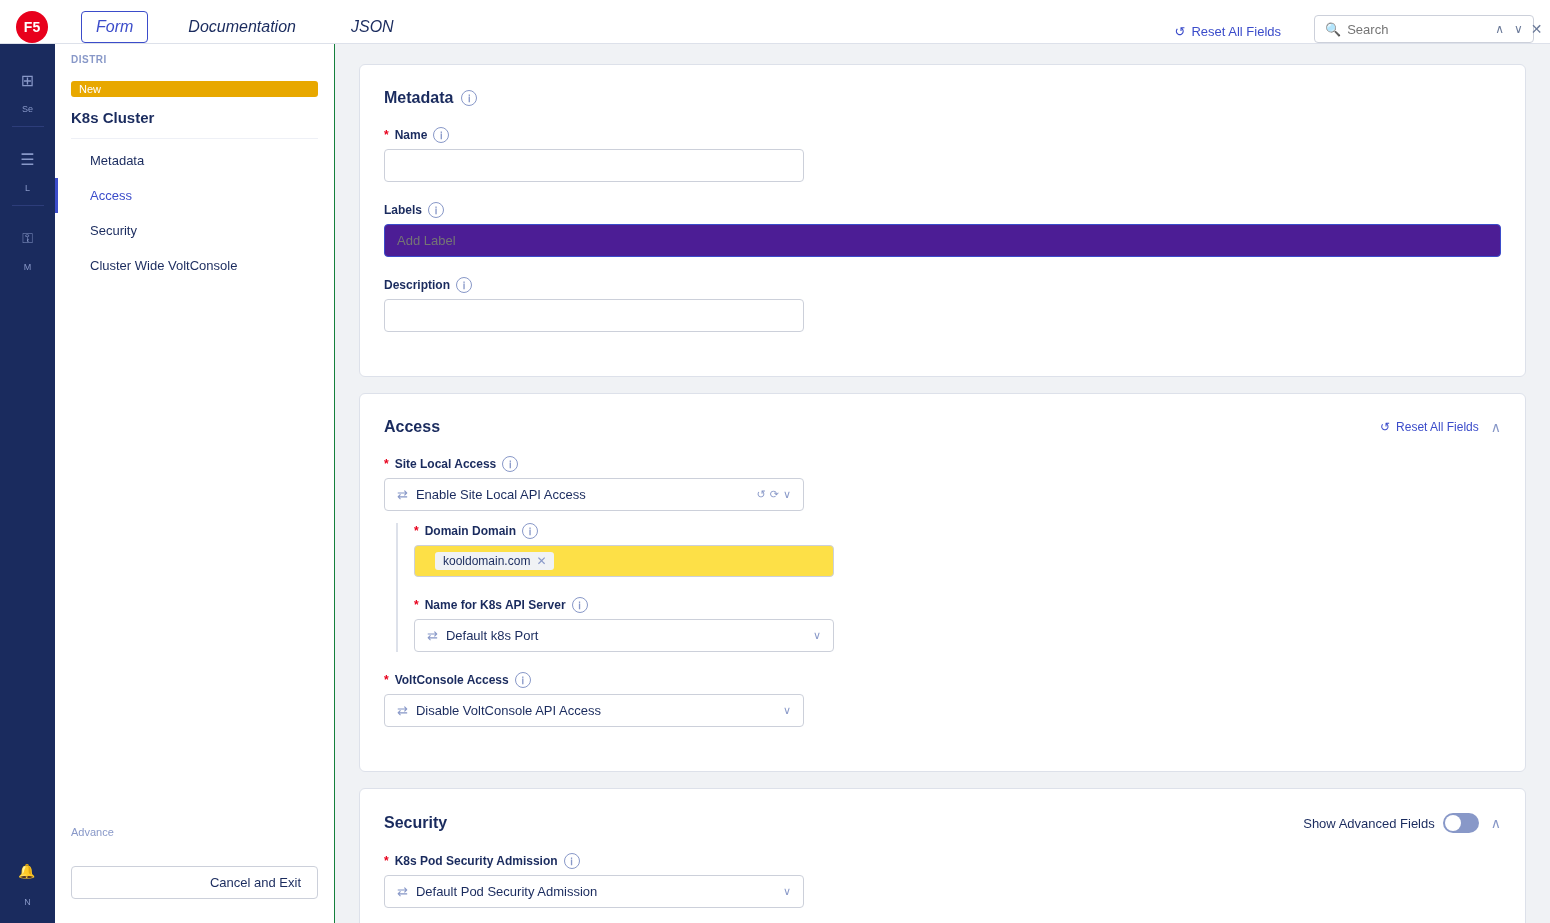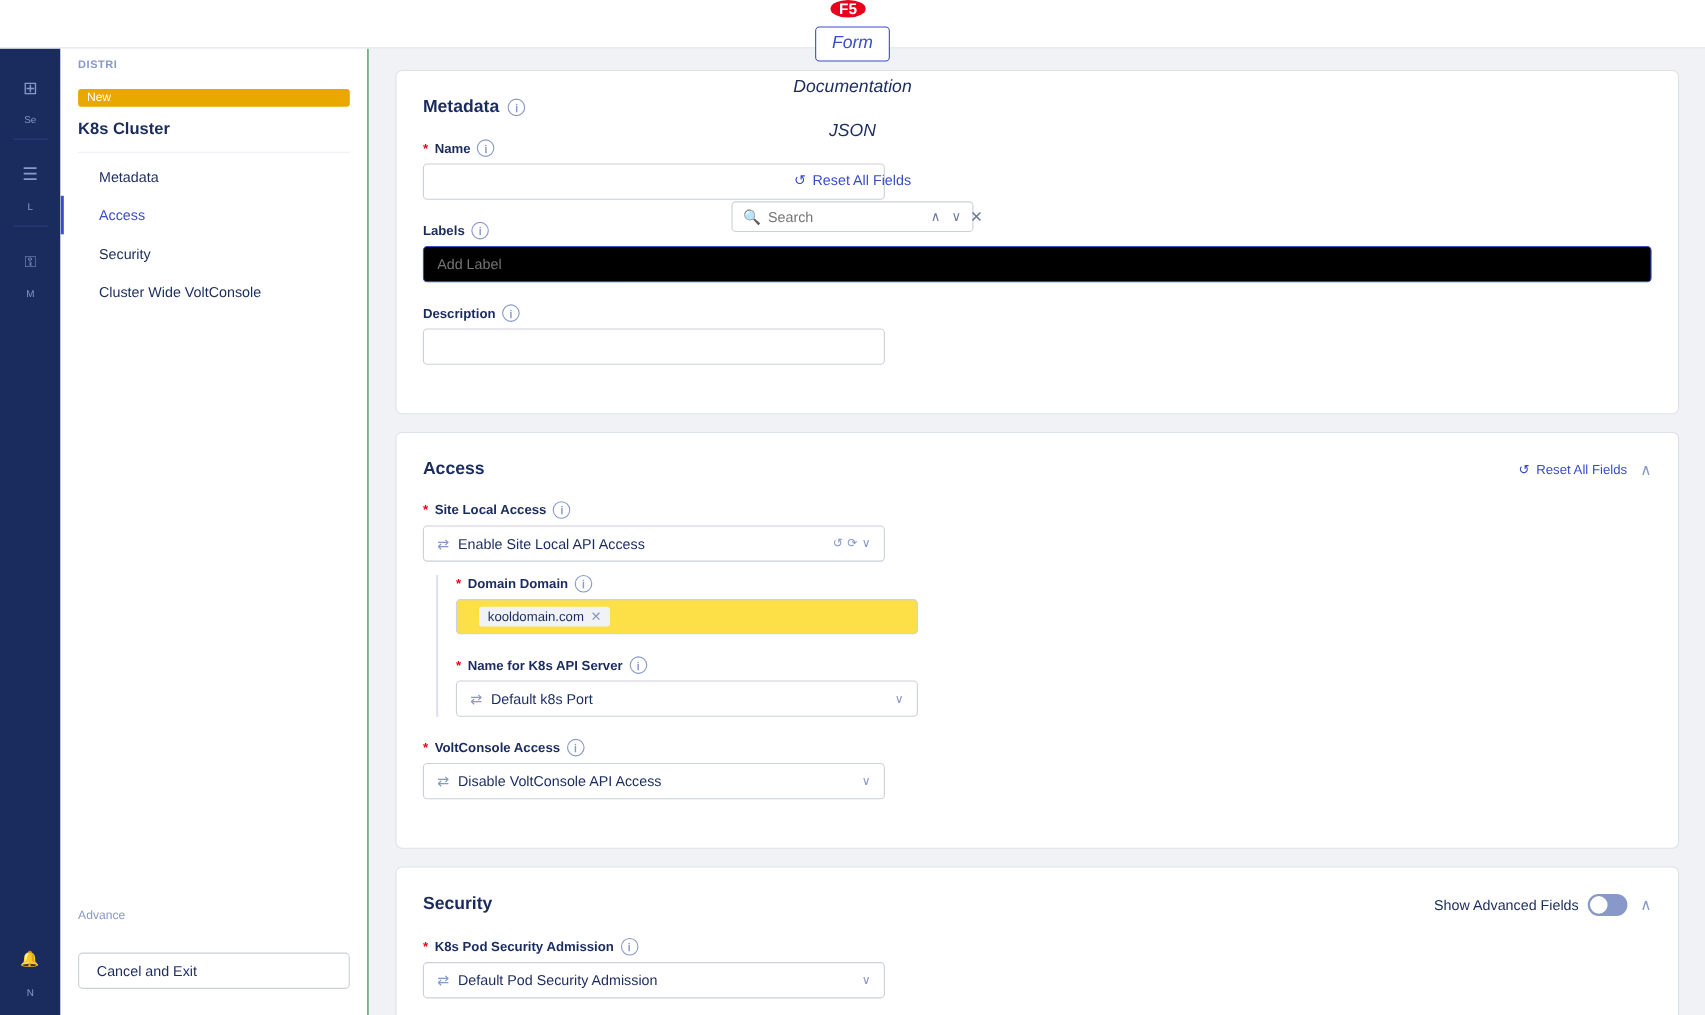--- a/index.html
+++ b/index.html
@@ -7,9 +7,9 @@
 
     
     .topbar {
-      display: flex; align-items: center; height: 44px; background: #fff;
-      border-bottom: 1px solid #dde1ea; padding: 0 16px; gap: 8px;
-      position: fixed; top: 0; left: 0; right: 0; z-index: 100; flex-direction: column;
+      display: flex; align-items: flex-end; height: 44px; background: #fff;
+      border-bottom: 1px solid #dde1ea; padding: 0 16px; gap: 25px;
+      position: fixed; top: 0; left: 0; right: 0; z-index: 100;
     }
     .topbar-logo {
       width: 32px; height: 32px; background: #e8001c; border-radius: 50%;

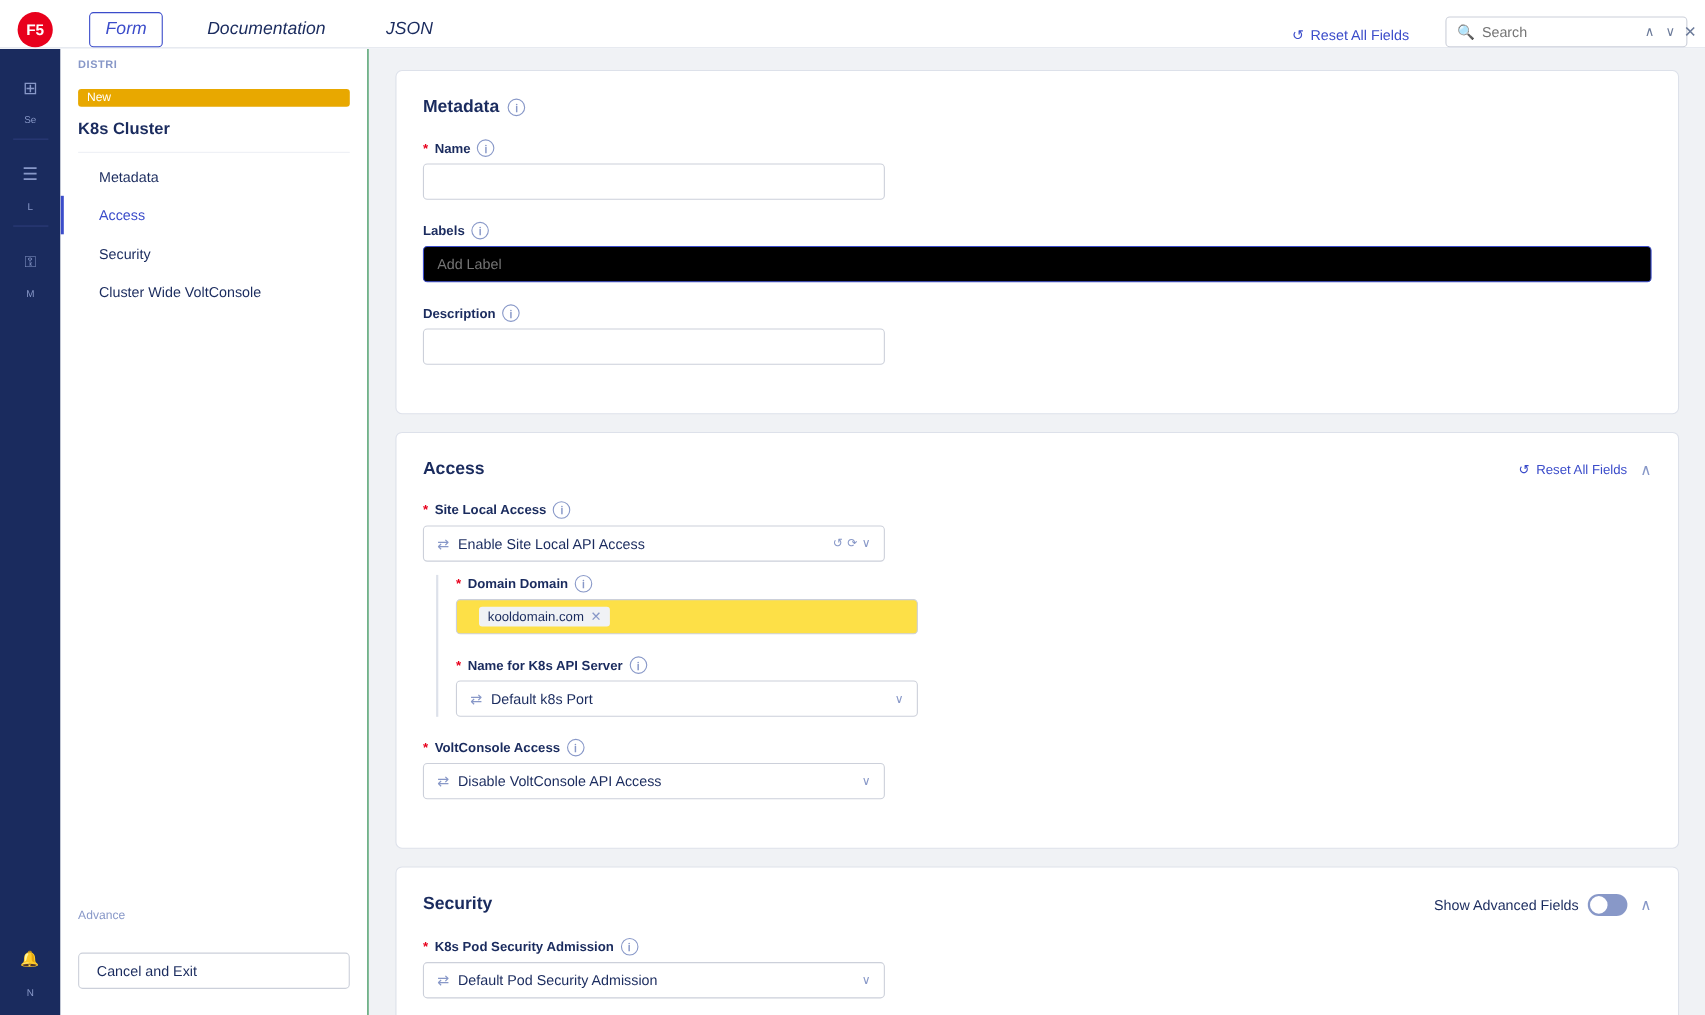--- a/index.html
+++ b/index.html
@@ -116,7 +116,7 @@
 
     .label-input {
       width: 100%; padding: 8px 12px; border: 1px solid #3b4cca; border-radius: 4px;
-      font-size: 13px; color: #8898c8; outline: none; background: #000000;
+      font-size: 13px; color: #8898c8; outline: none; background: #4c1d95;
     }
 
     

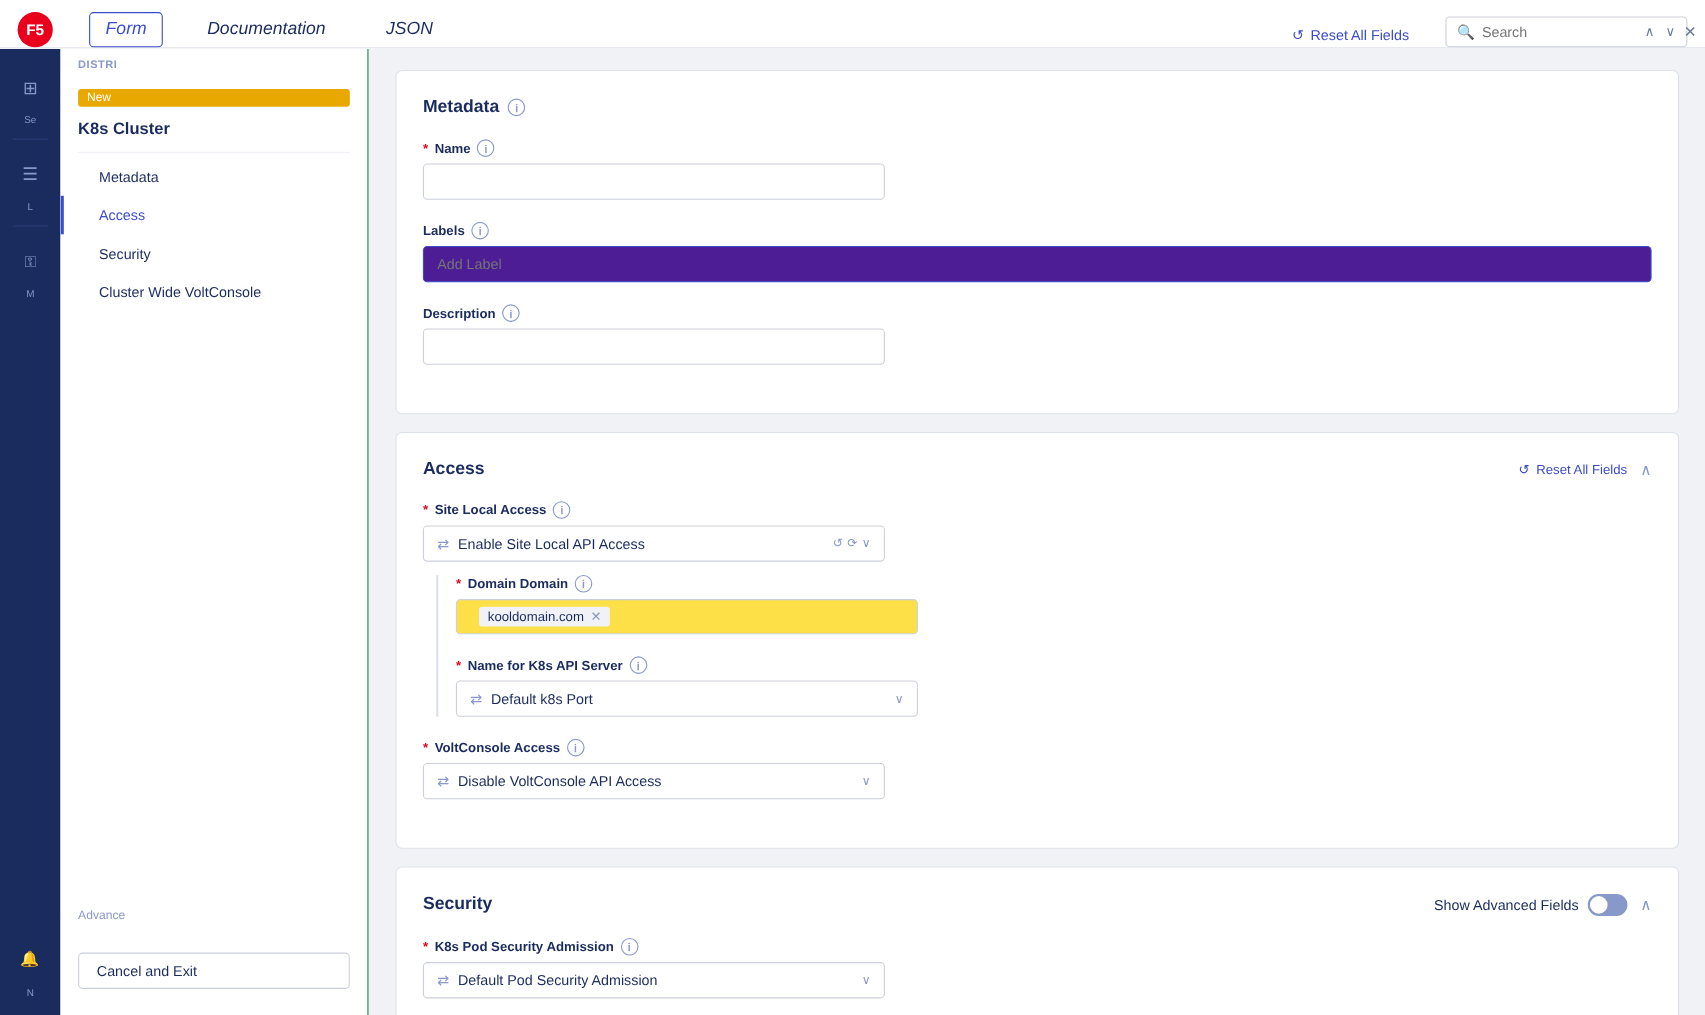--- a/index.html
+++ b/index.html
@@ -73,7 +73,7 @@
     .cancel-btn {
       background: #fff; border: 1px solid #ccd0da; color: #1a2b5e;
       padding: 8px 16px; border-radius: 4px; cursor: pointer; font-size: 13px;
-      width: 100%; text-align: left;
+      width: 100%; text-align: right;
     }
 
     

